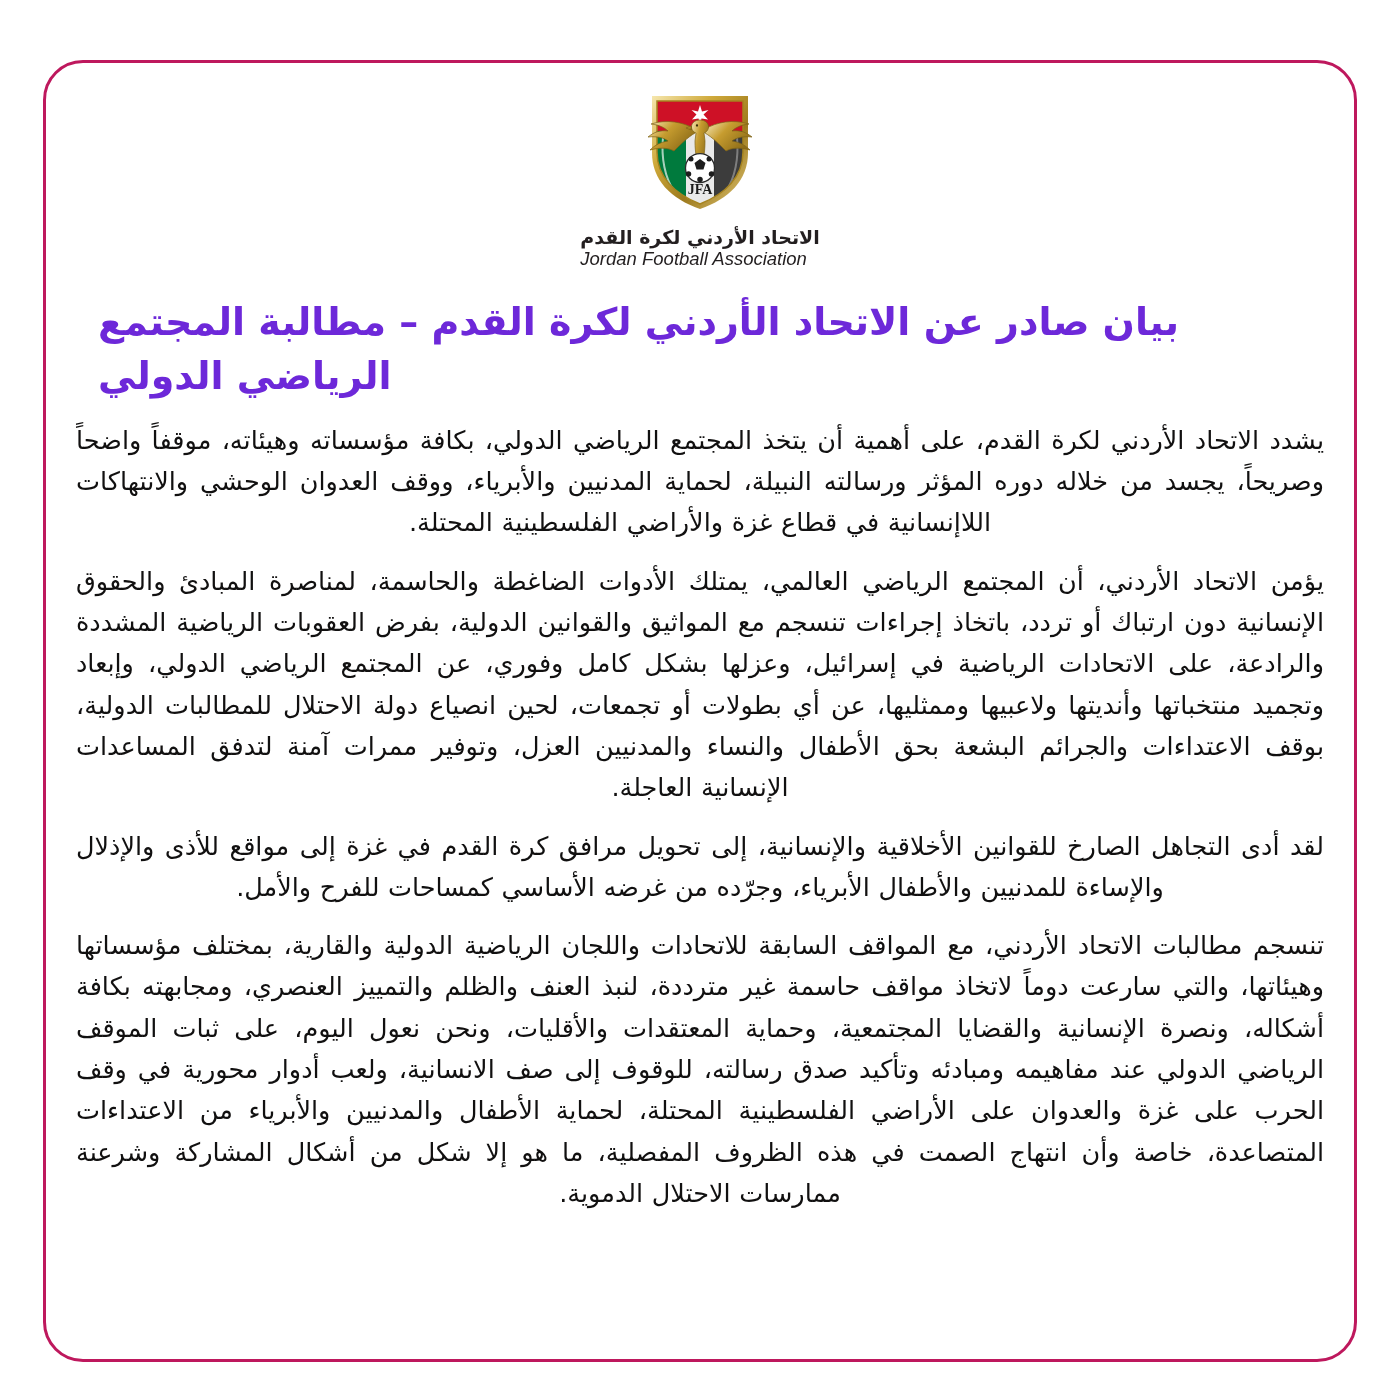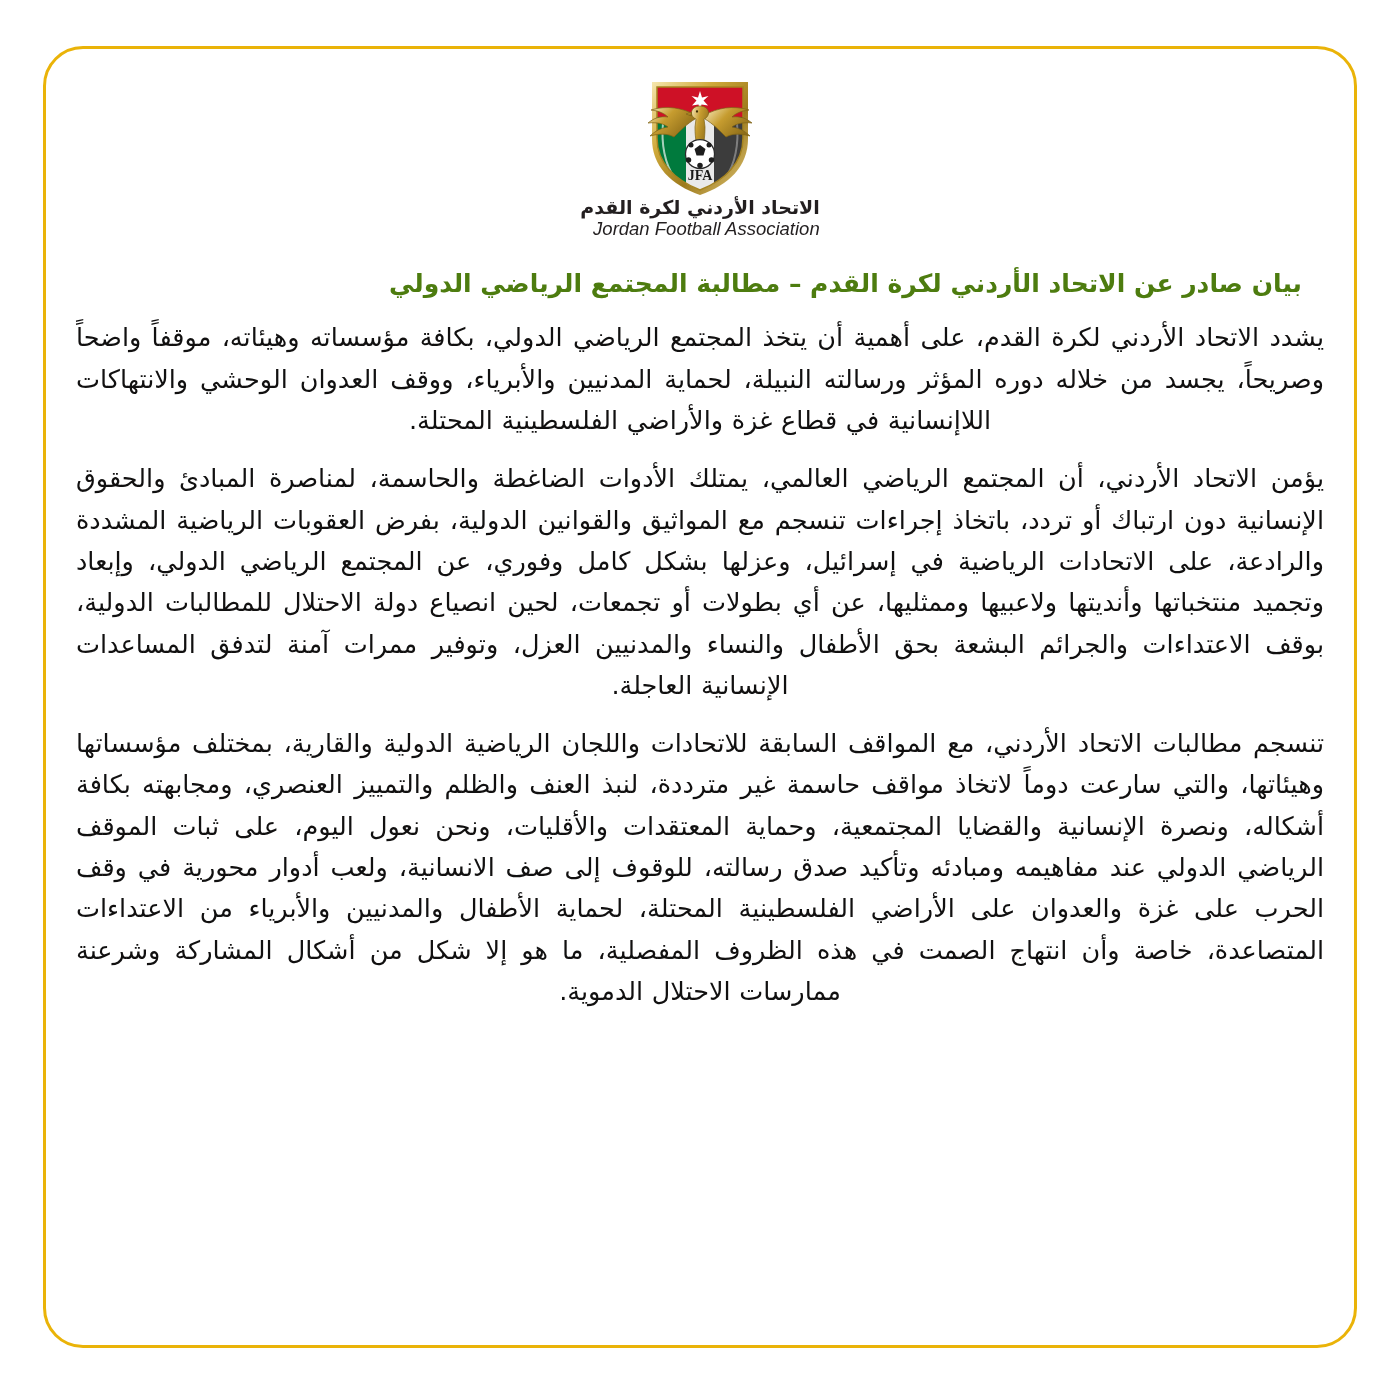--- a/index.html
+++ b/index.html
@@ -25,11 +25,11 @@
   .statement-card {
     position: absolute;
     left: 43px;
-    top: 46px;
+    top: 60px;
     width: 1314px;
     height: 1302px;
     box-sizing: border-box;
-    border: 3px solid #eab308;
+    border: 3px solid #be185d;
     border-radius: 40px;
     background: #ffffff;
     overflow: hidden;

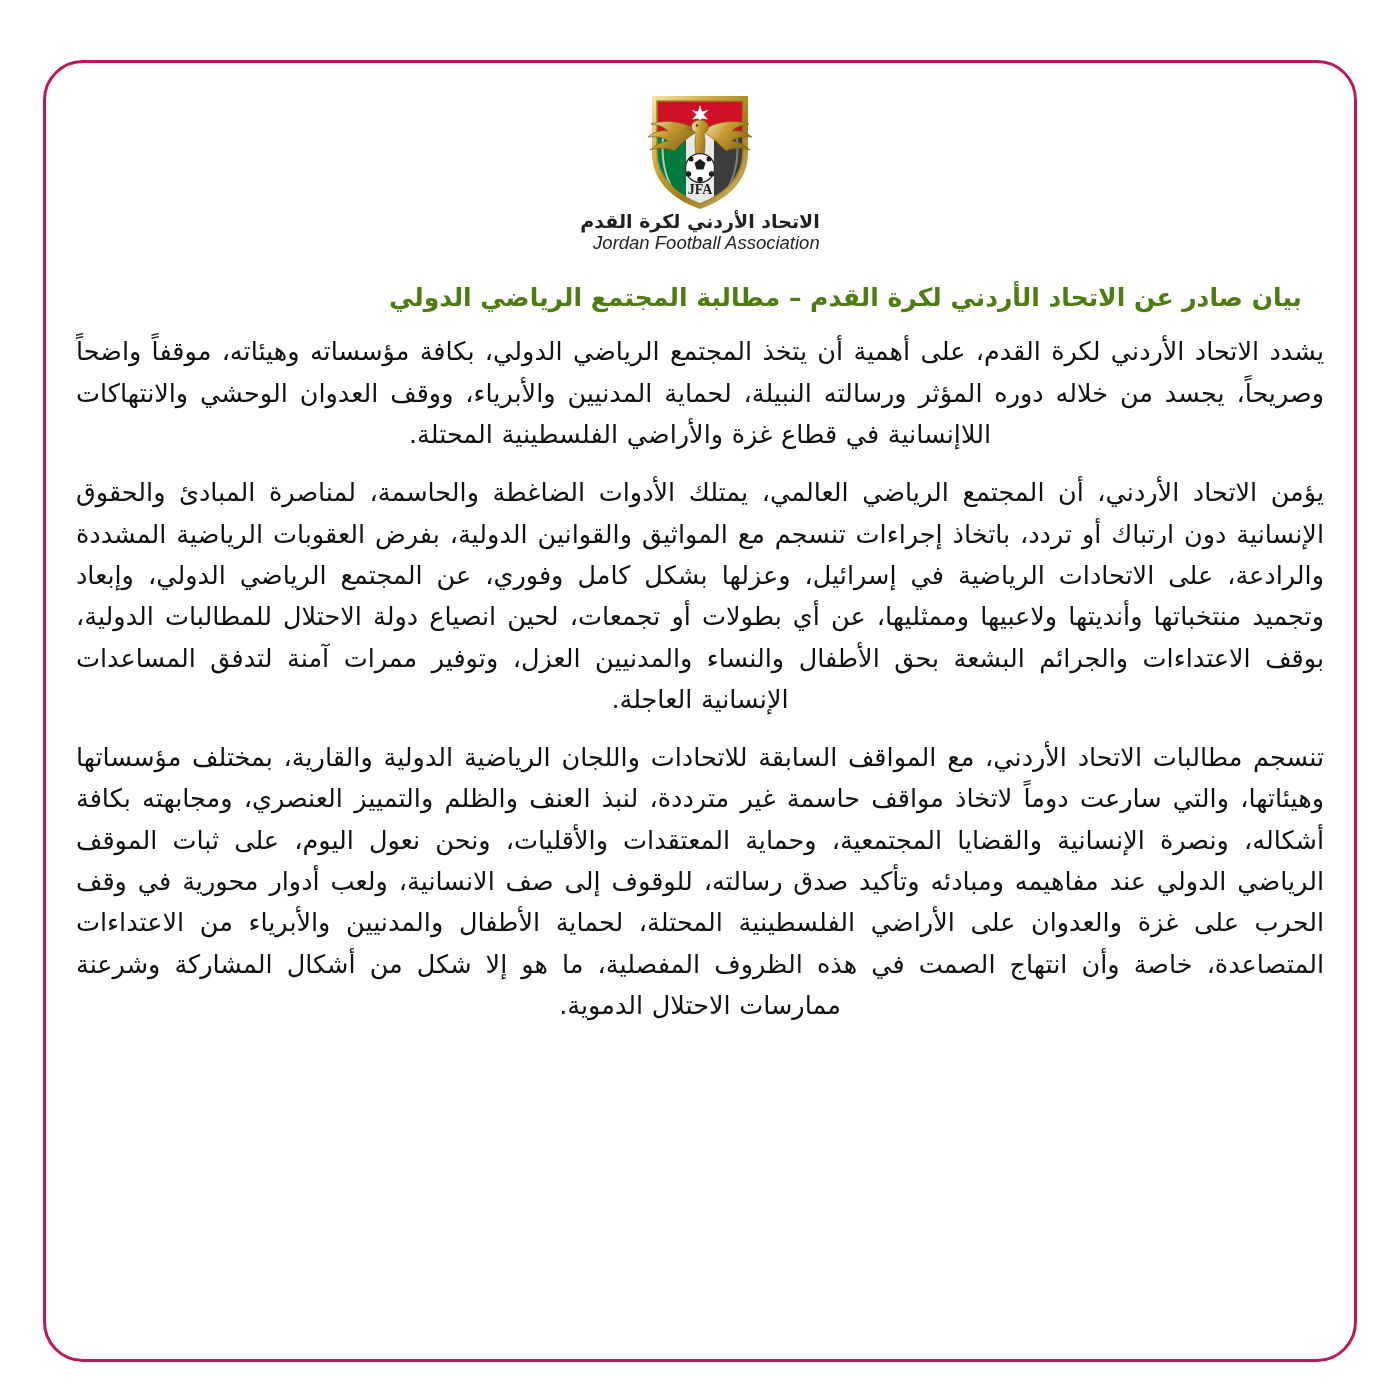--- a/index.html
+++ b/index.html
@@ -51,8 +51,8 @@
   }
 
   .logo-wordmark {
-    margin-top: 0;
-    text-align: right;
+    margin-top: 16px;
+    text-align: left;
     line-height: 1.12;
   }
   .logo-ar {

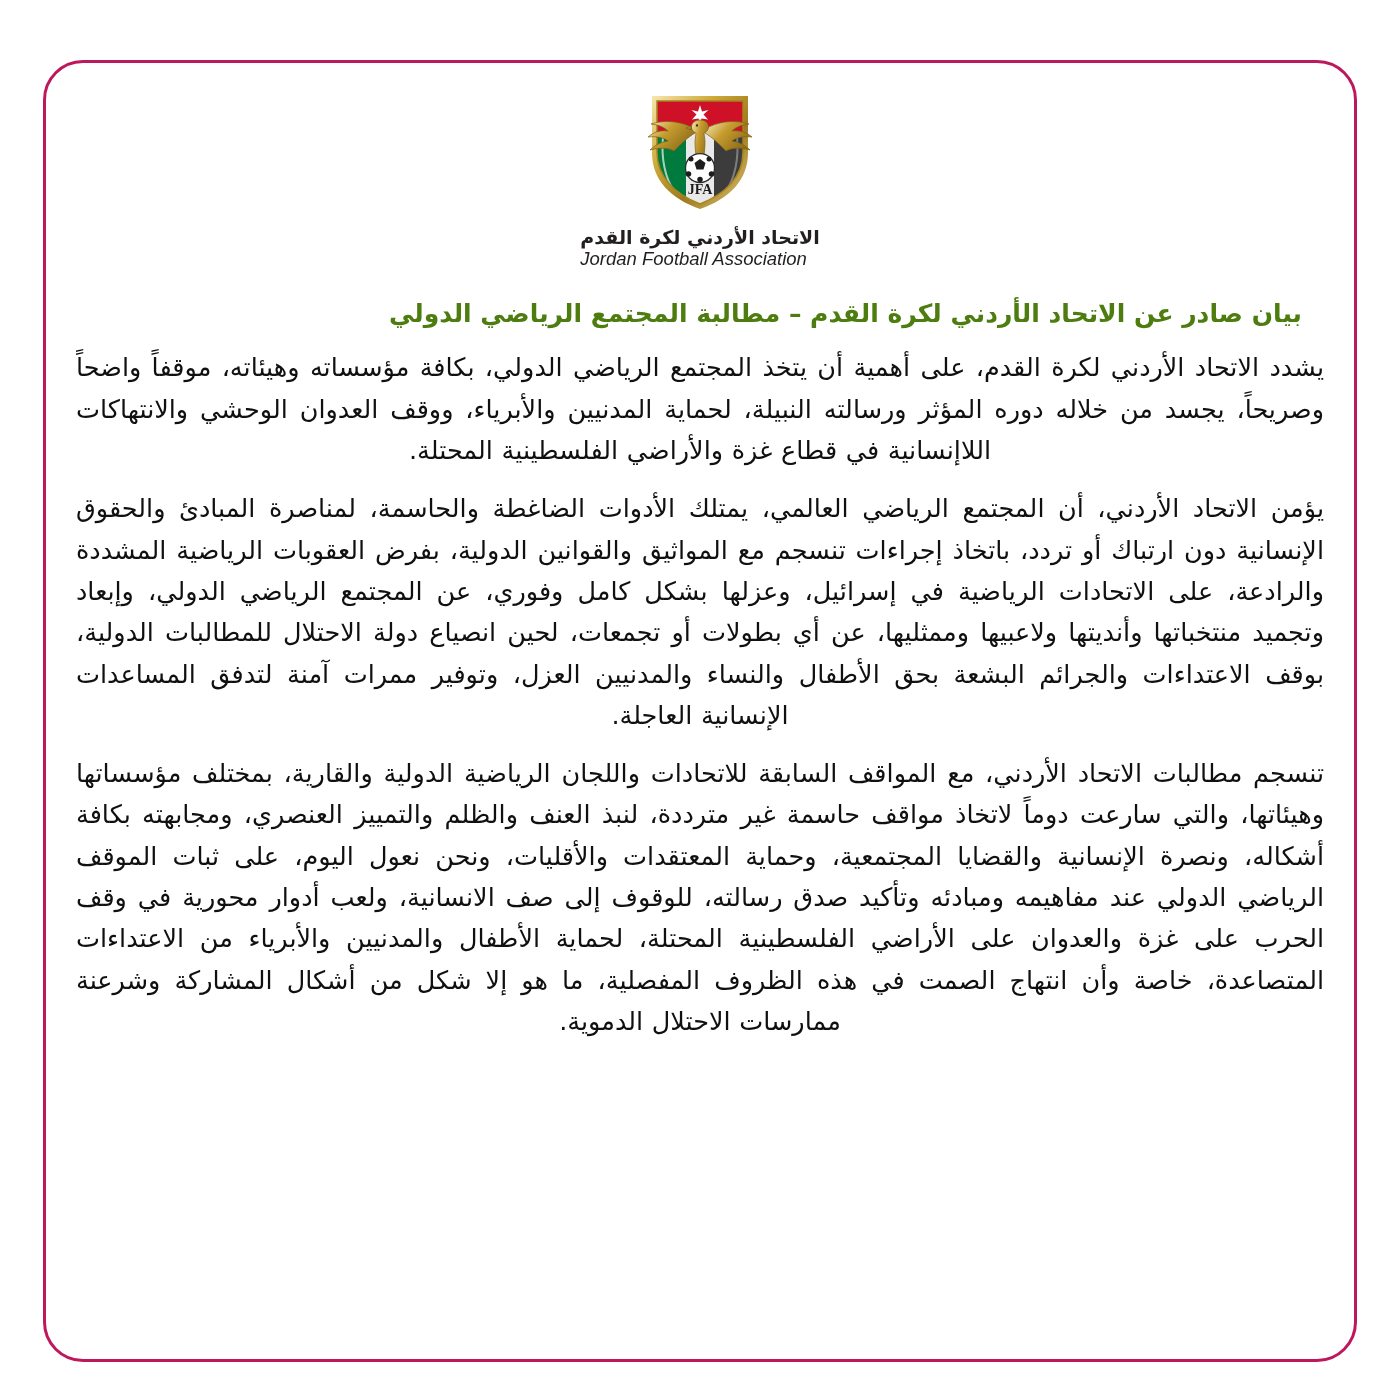--- a/index.html
+++ b/index.html
@@ -76,10 +76,10 @@
   
   .headline {
     margin: 26px 52px 0 52px;
-    text-align: right;
-    color: #4d7c0f;
+    text-align: left;
+    color: #6d28d9;
     font-family: "DejaVu Sans", "Liberation Sans", sans-serif;
-    font-size: 25px;
+    font-size: 38px;
     font-weight: 700;
     line-height: 1.42;
     direction: rtl;

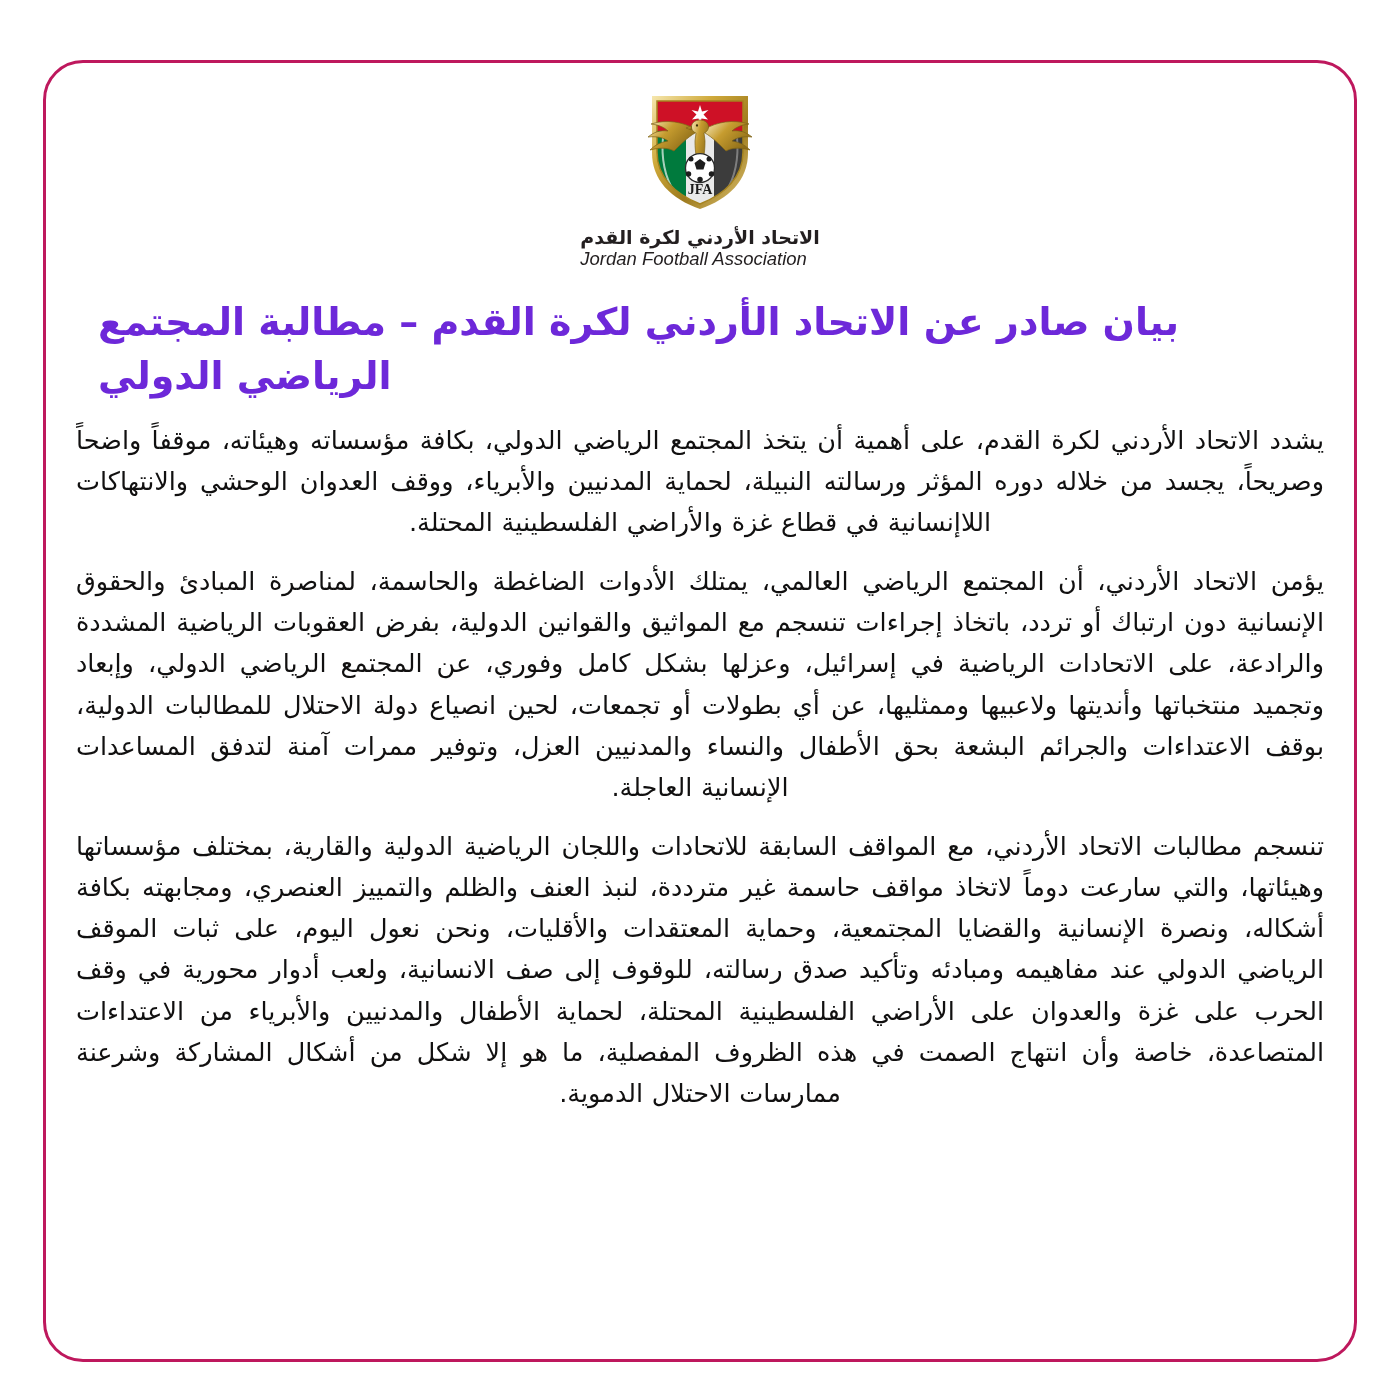--- a/index.html
+++ b/index.html
@@ -190,6 +190,7 @@
     <div class="body-copy">
       <p class="para">يشدد الاتحاد الأردني لكرة القدم، على أهمية أن يتخذ المجتمع الرياضي الدولي، بكافة مؤسساته وهيئاته، موقفاً واضحاً وصريحاً، يجسد من خلاله دوره المؤثر ورسالته النبيلة، لحماية المدنيين والأبرياء، ووقف العدوان الوحشي والانتهاكات اللاإنسانية في قطاع غزة والأراضي الفلسطينية المحتلة.</p>
       <p class="para">يؤمن الاتحاد الأردني، أن المجتمع الرياضي العالمي، يمتلك الأدوات الضاغطة والحاسمة، لمناصرة المبادئ والحقوق الإنسانية دون ارتباك أو تردد، باتخاذ إجراءات تنسجم مع المواثيق والقوانين الدولية، بفرض العقوبات الرياضية المشددة والرادعة، على الاتحادات الرياضية في إسرائيل، وعزلها بشكل كامل وفوري، عن المجتمع الرياضي الدولي، وإبعاد وتجميد منتخباتها وأنديتها ولاعبيها وممثليها، عن أي بطولات أو تجمعات، لحين انصياع دولة الاحتلال للمطالبات الدولية، بوقف الاعتداءات والجرائم البشعة بحق الأطفال والنساء والمدنيين العزل، وتوفير ممرات آمنة لتدفق المساعدات الإنسانية العاجلة.</p>
+      <p class="para">لقد أدى التجاهل الصارخ للقوانين الأخلاقية والإنسانية، إلى تحويل مرافق كرة القدم في غزة إلى مواقع للأذى والإذلال والإساءة للمدنيين والأطفال الأبرياء، وجرّده من غرضه الأساسي كمساحات للفرح والأمل.</p>
       <p class="para">تنسجم مطالبات الاتحاد الأردني، مع المواقف السابقة للاتحادات واللجان الرياضية الدولية والقارية، بمختلف مؤسساتها وهيئاتها، والتي سارعت دوماً لاتخاذ مواقف حاسمة غير مترددة، لنبذ العنف والظلم والتمييز العنصري، ومجابهته بكافة أشكاله، ونصرة الإنسانية والقضايا المجتمعية، وحماية المعتقدات والأقليات، ونحن نعول اليوم، على ثبات الموقف الرياضي الدولي عند مفاهيمه ومبادئه وتأكيد صدق رسالته، للوقوف إلى صف الانسانية، ولعب أدوار محورية  في وقف الحرب على غزة والعدوان على الأراضي الفلسطينية المحتلة، لحماية الأطفال والمدنيين والأبرياء من الاعتداءات المتصاعدة، خاصة وأن انتهاج الصمت في هذه الظروف المفصلية، ما هو إلا شكل من أشكال المشاركة وشرعنة ممارسات الاحتلال الدموية.</p>
     </div>
 

